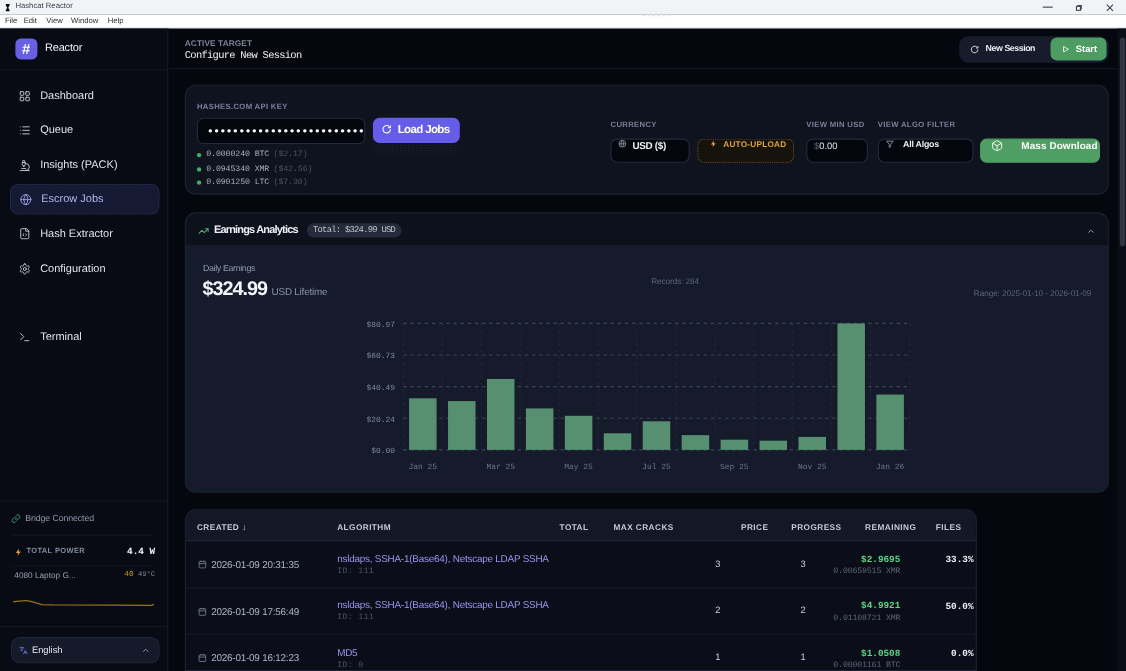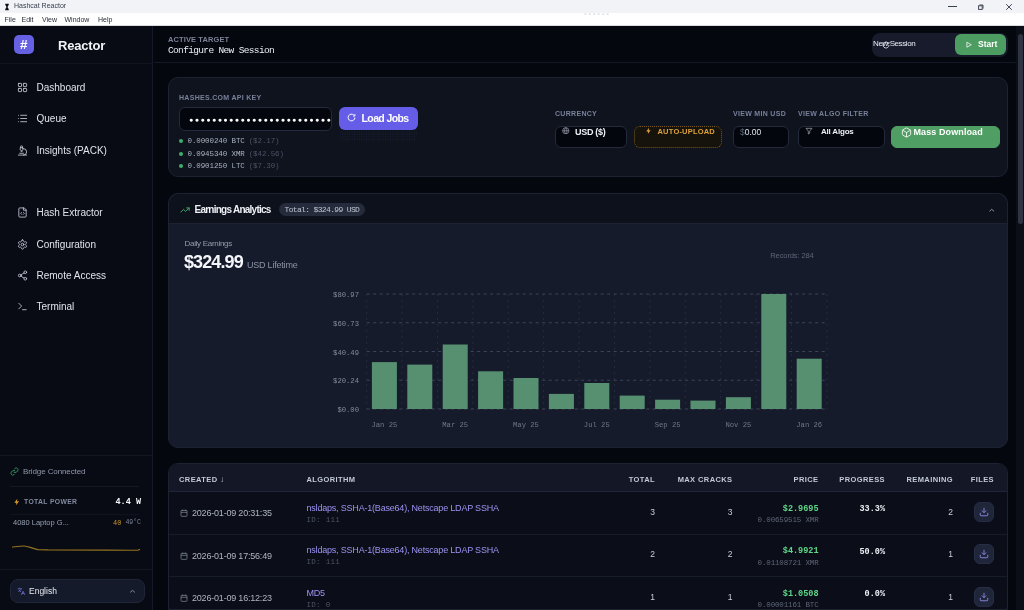--- a/index.html
+++ b/index.html
@@ -64,7 +64,7 @@
 
   <div class="abs" id="sidebar" style="left:0;top:0;width:153px;height:584.5px;background:#080b14;border-right:1px solid #161a28">
     <div class="abs" style="left:14px;top:9.2px;width:19.5px;height:19.5px;background:#6661e2;border-radius:5px;text-align:center;font-weight:bold;font-size:13.5px;line-height:19.5px;color:#fff">#</div>
-    <div class="abs" style="left:58px;top:12.5px;font-size:13px;letter-spacing:-.2px;font-weight:bold;color:#f2f4f8">Reactor</div>
+    <div class="abs" style="left:41px;top:12.5px;font-size:10px;letter-spacing:-.2px;font-weight:normal;color:#f2f4f8">Reactor</div>
 
     <div class="abs nav" style="top:48px">
         <svg viewBox="0 0 24 24">

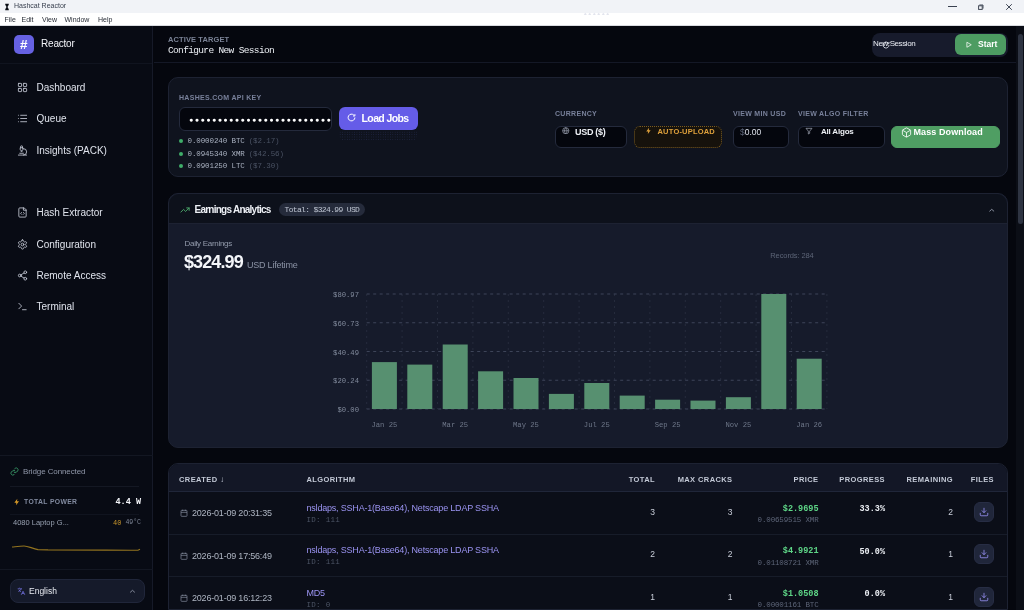--- a/index.html
+++ b/index.html
@@ -169,7 +169,7 @@
         <path d="M21 12a9 9 0 1 1-2.6-6.3"></path>
         <path d="M21 3v5h-5" stroke-linejoin="round"></path>
       </svg>
-    <div class="abs" style="left:719px;top:13.5px;font-size:8px;letter-spacing:-.4px;font-weight:normal;color:#e8ebf2">New Session</div>
+    <div class="abs" style="left:742px;top:13.5px;font-size:8px;letter-spacing:-.4px;font-weight:bold;color:#e8ebf2">New Session</div>
     <div class="abs" style="left:801px;top:8.8px;width:51px;height:20.4px;background:#4d9c62;border-radius:6px"></div>
     <svg class="abs" style="left:810.5px;top:15.3px" width="7.5" height="7.5" viewBox="0 0 24 24" fill="none" stroke="#fff" stroke-width="2.4" stroke-linejoin="round">
         <path d="M6 4l14 8-14 8z"></path>

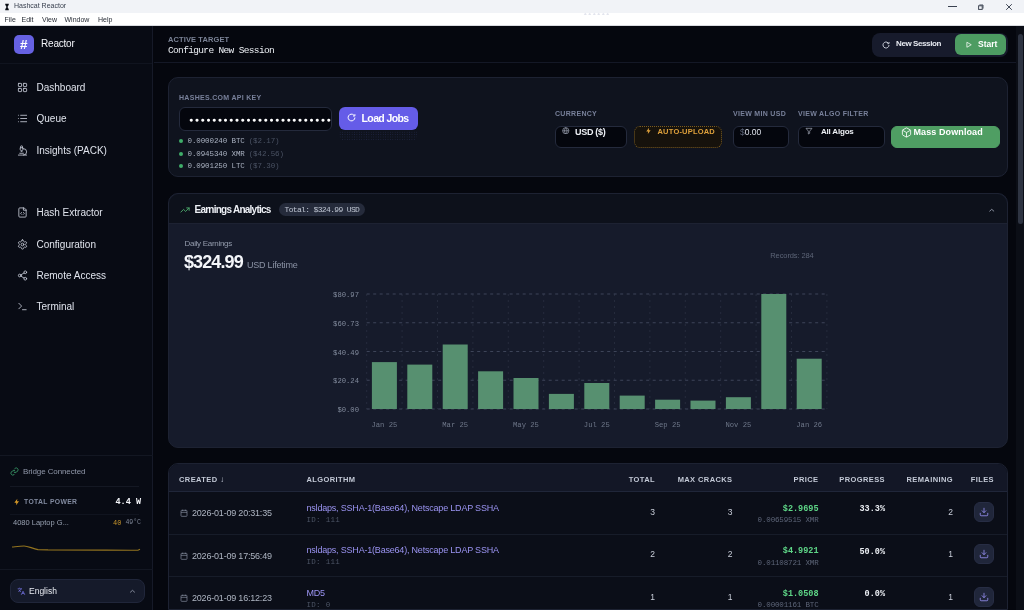--- a/index.html
+++ b/index.html
@@ -235,7 +235,7 @@
           <path d="M3.3 7l8.7 5 8.7-5"></path>
           <path d="M12 22V12"></path>
         </svg>
-      <span style="margin-left:2px;font-size:9px;letter-spacing:.1px;font-weight:bold;color:#fff">Mass Download</span>
+      <span style="margin-left:17px;font-size:9px;letter-spacing:.1px;font-weight:bold;color:#fff">Mass Download</span>
     </div>
   </div>
 

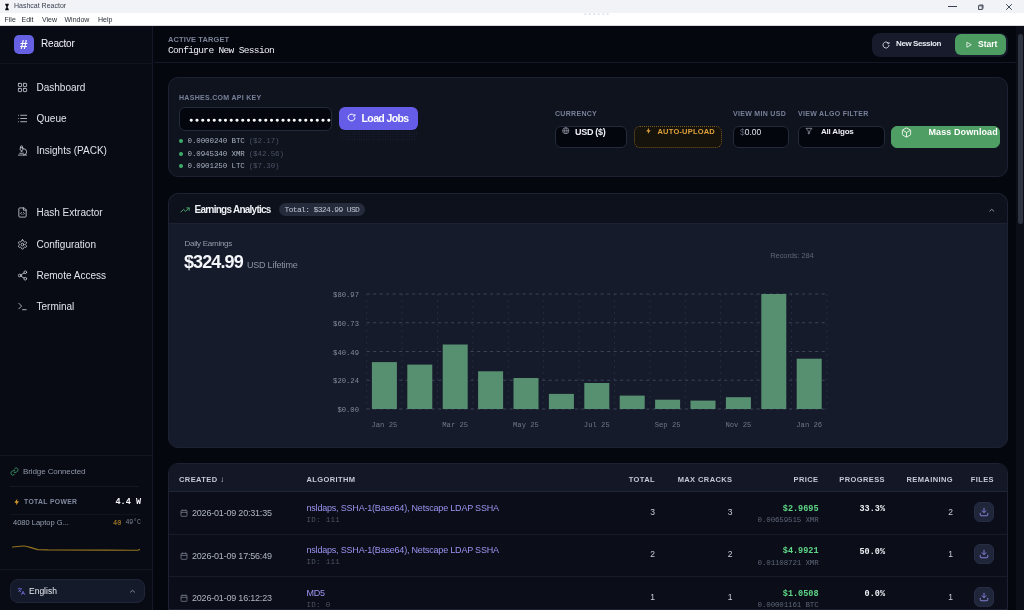--- a/index.html
+++ b/index.html
@@ -92,6 +92,14 @@
         </svg>
         <span>Insights (PACK)</span>
       </div>
+    <div class="abs nav active" style="top:141.9px">
+        <svg viewBox="0 0 24 24">
+          <circle cx="12" cy="12" r="10"></circle>
+          <path d="M2 12h20"></path>
+          <path d="M12 2a15.3 15.3 0 0 1 4 10 15.3 15.3 0 0 1-4 10 15.3 15.3 0 0 1-4-10 15.3 15.3 0 0 1 4-10z"></path>
+        </svg>
+        <span>Escrow Jobs</span>
+      </div>
     <div class="abs nav" style="top:173.2px">
         <svg viewBox="0 0 24 24">
           <path d="M15 2H6a2 2 0 0 0-2 2v16a2 2 0 0 0 2 2h12a2 2 0 0 0 2-2V7z"></path>

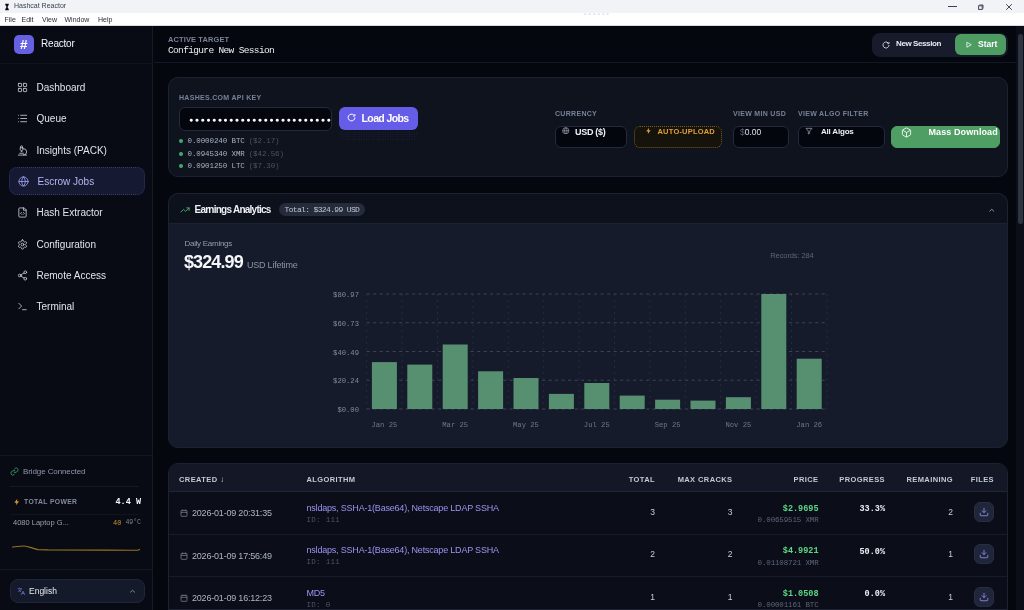--- a/index.html
+++ b/index.html
@@ -260,7 +260,7 @@
       </svg>
     <div class="abs" style="left:15.5px;top:44.5px;font-size:8px;letter-spacing:-.3px;color:#939bac">Daily Earnings</div>
     <div class="abs" style="left:15px;top:57.5px;font-size:18px;letter-spacing:-.9px;font-weight:bold;color:#f4f6fa">$324.99 <span style="font-size:9px;font-weight:normal;letter-spacing:-.2px;color:#8a92a4">USD Lifetime</span></div>
-    <div class="abs" style="left:423px;top:56.5px;width:400px;text-align:center;font-size:7.5px;letter-spacing:-.1px;color:#5c6477">Records: 284</div>
+    <div class="abs" style="left:423px;top:56.5px;width:400px;text-align:left;font-size:7.5px;letter-spacing:-.1px;color:#5c6477">Records: 284</div>
     <svg class="abs" style="left:0;top:90px" width="840" height="150" viewBox="0 0 840 150">
       <g stroke="#4e566c" stroke-width="1" stroke-dasharray="3,3.5" opacity=".7">
         <path d="M197.7 10H658M197.7 38.75H658M197.7 67.5H658M197.7 96.25H658M197.7 125H658"></path>

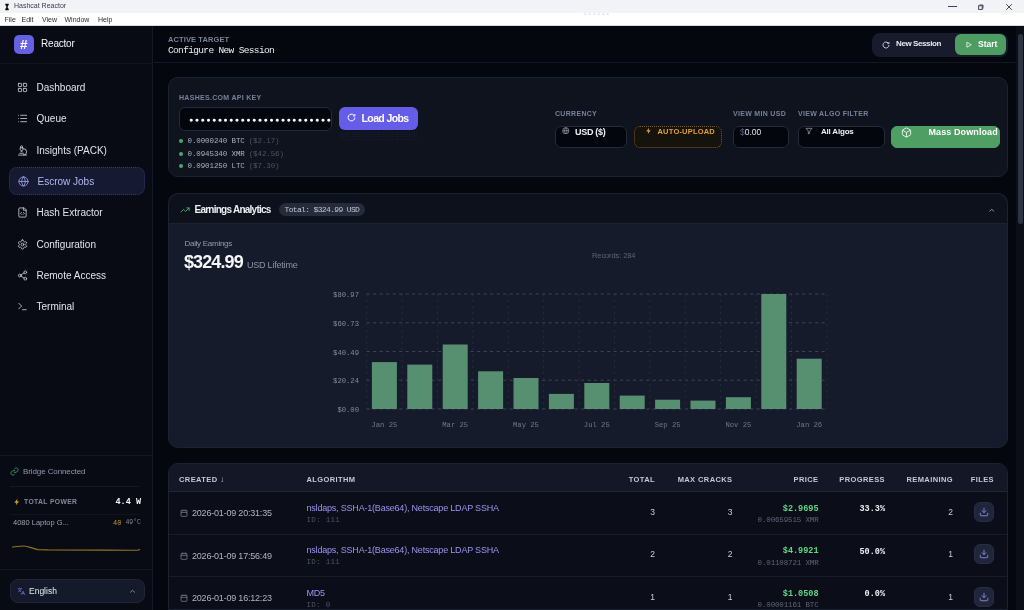--- a/index.html
+++ b/index.html
@@ -261,6 +261,7 @@
     <div class="abs" style="left:15.5px;top:44.5px;font-size:8px;letter-spacing:-.3px;color:#939bac">Daily Earnings</div>
     <div class="abs" style="left:15px;top:57.5px;font-size:18px;letter-spacing:-.9px;font-weight:bold;color:#f4f6fa">$324.99 <span style="font-size:9px;font-weight:normal;letter-spacing:-.2px;color:#8a92a4">USD Lifetime</span></div>
     <div class="abs" style="left:423px;top:56.5px;width:400px;text-align:left;font-size:7.5px;letter-spacing:-.1px;color:#5c6477">Records: 284</div>
+    <div class="abs" style="left:423px;top:67.5px;width:400px;text-align:right;font-size:7.5px;letter-spacing:-.1px;color:#5c6477">Range: 2025-01-10 - 2026-01-09</div>
     <svg class="abs" style="left:0;top:90px" width="840" height="150" viewBox="0 0 840 150">
       <g stroke="#4e566c" stroke-width="1" stroke-dasharray="3,3.5" opacity=".7">
         <path d="M197.7 10H658M197.7 38.75H658M197.7 67.5H658M197.7 96.25H658M197.7 125H658"></path>

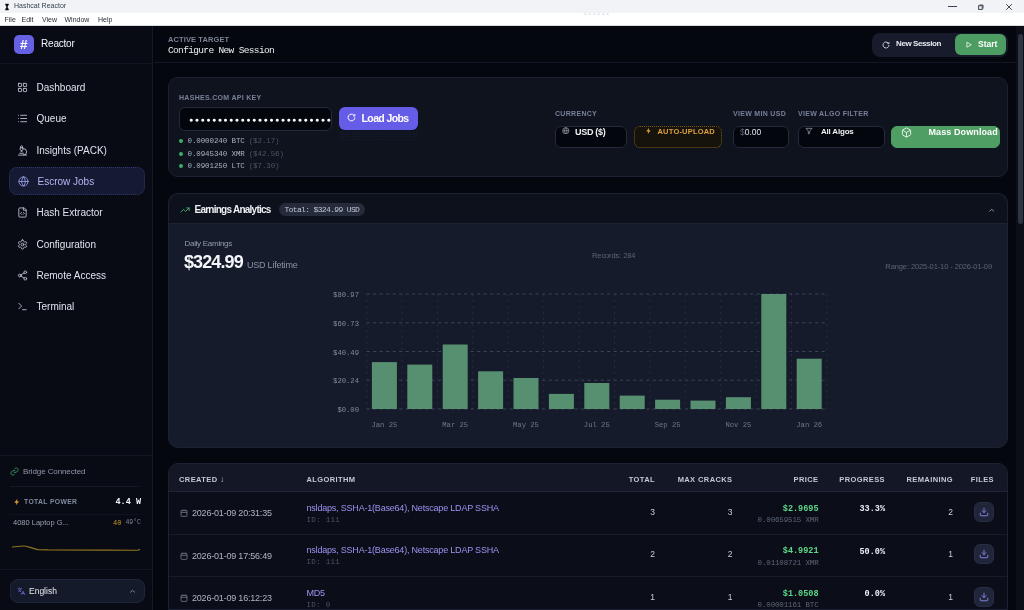--- a/index.html
+++ b/index.html
@@ -116,15 +116,6 @@
         </svg>
         <span>Configuration</span>
       </div>
-    <div class="abs nav" style="top:235.8px">
-        <svg viewBox="0 0 24 24">
-          <circle cx="18" cy="5" r="3"></circle>
-          <circle cx="6" cy="12" r="3"></circle>
-          <circle cx="18" cy="19" r="3"></circle>
-          <path d="M8.6 13.5l6.8 4M15.4 6.5l-6.8 4"></path>
-        </svg>
-        <span>Remote Access</span>
-      </div>
     <div class="abs nav" style="top:267.1px">
         <svg viewBox="0 0 24 24">
           <path d="M4 17l6-6-6-6"></path>

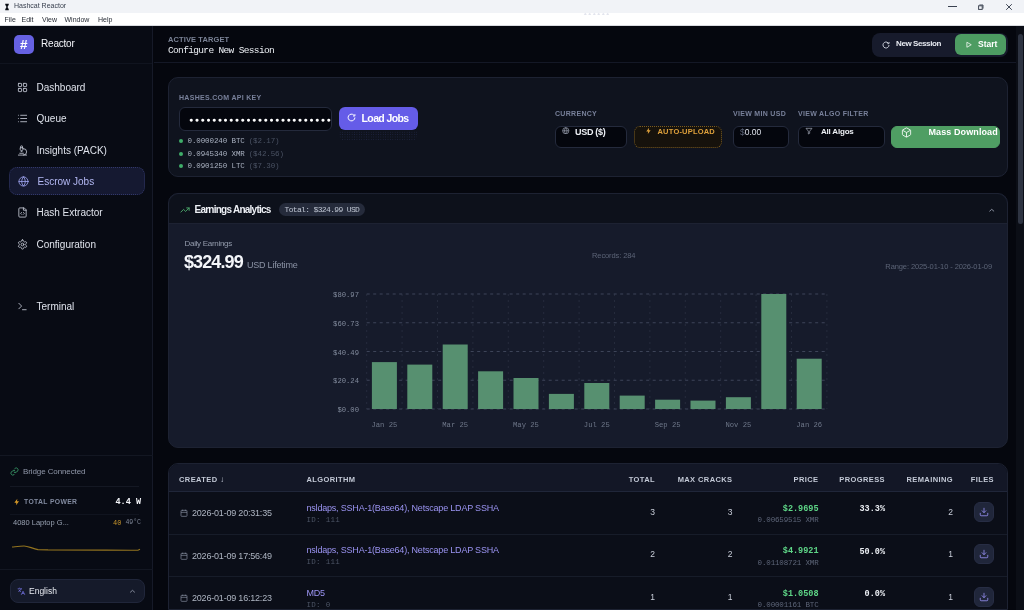--- a/index.html
+++ b/index.html
@@ -294,7 +294,7 @@
     </svg>
   </div>
 
-  <div class="abs" id="table" style="left:168px;top:437.5px;width:840px;height:147px;background:#0b0e18;border:1px solid #1d2232;border-radius:10px 10px 0 0;overflow:hidden">
+  <div class="abs" id="table" style="left:168px;top:437.5px;width:720px;height:147px;background:#0b0e18;border:1px solid #1d2232;border-radius:10px 10px 0 0;overflow:hidden">
     <div class="abs" style="left:0;top:0;width:838px;height:28px;background:#131726;border-bottom:1px solid #202639"></div>
     <div class="abs th" style="left:10px;top:10.5px">CREATED <span style="font-size:8px">↓</span></div>
     <div class="abs th" style="left:137.5px;top:10.5px">ALGORITHM</div>

